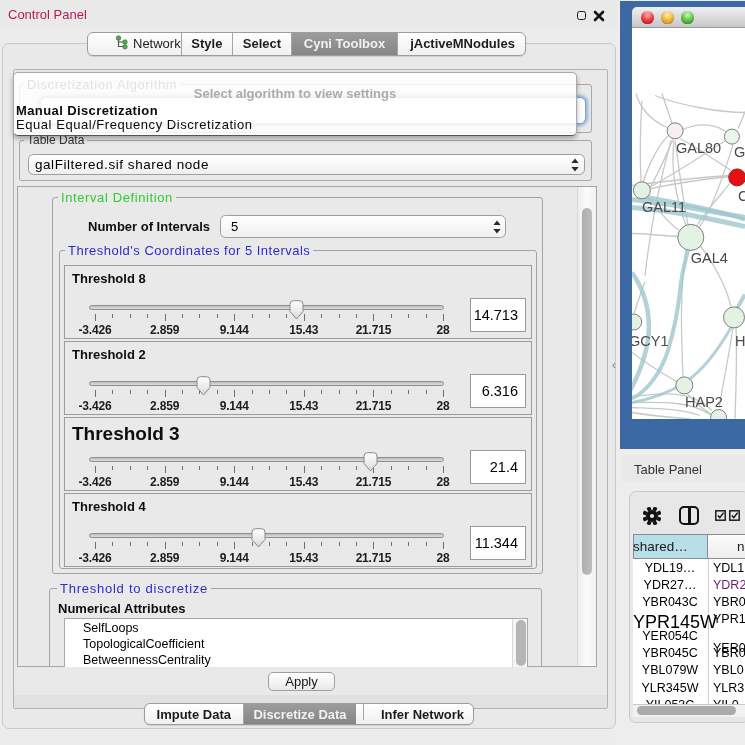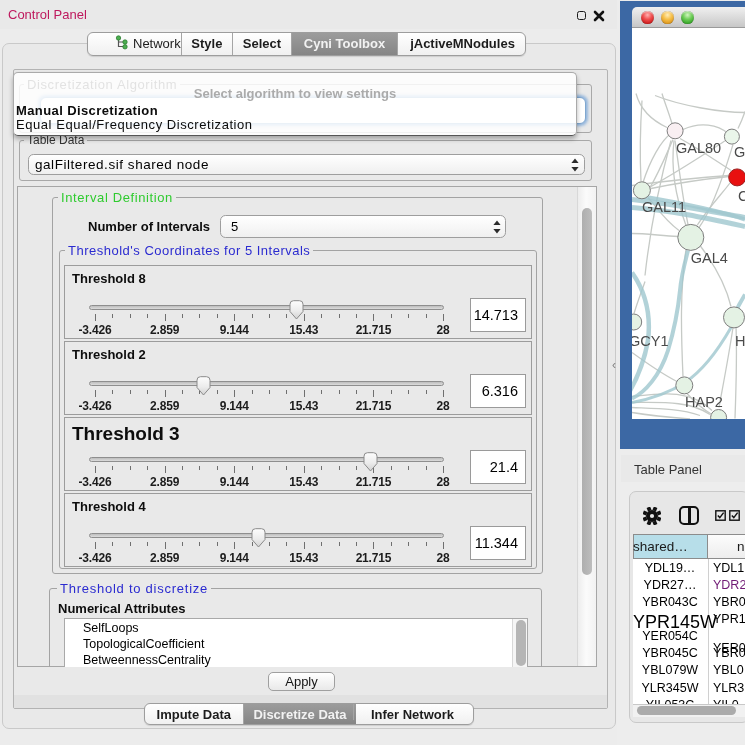--- a/index.html
+++ b/index.html
@@ -233,7 +233,7 @@
 <div style="position:absolute;left:143.5px;top:703px;width:330.5px;height:22px;border:1px solid #9d9d9d;border-radius:6px;background:linear-gradient(#ffffff,#f0f0f0);box-shadow:0 1px 1px rgba(0,0,0,0.12);overflow:hidden;box-sizing:border-box;">
     <div style="position:absolute;left:0.0px;top:0;width:98.5px;height:22px;color:#1c1c1c;font-size:13px;font-weight:bold;text-align:center;line-height:21px;box-sizing:border-box;">Impute Data</div>
     <div style="position:absolute;left:98.5px;top:0;width:113px;height:22px;background:linear-gradient(#9c9c9c,#838383);border-left:1px solid #a5a5a5;color:#f2f2f2;font-size:13px;font-weight:bold;text-align:center;line-height:21px;box-sizing:border-box;">Discretize Data</div>
-    <div style="position:absolute;left:208px;top:0;width:119px;height:16px;border-left:1px solid #a5a5a5;color:#1c1c1c;font-size:13px;font-weight:bold;text-align:center;line-height:21px;box-sizing:border-box;">Infer Network</div>
+    <div style="position:absolute;left:218px;top:0;width:119px;height:16px;border-left:1px solid #a5a5a5;color:#1c1c1c;font-size:13px;font-weight:bold;text-align:center;line-height:21px;box-sizing:border-box;">Infer Network</div>
   </div>
 <div class="ab" style="left:13px;top:72px;width:564px;height:64px;background:rgba(255,255,255,0.84);border:1px solid #aaa;border-bottom:1px solid #555;border-radius:5px;box-shadow:0 3px 5px rgba(0,0,0,0.3);z-index:50;"></div>
 <div class="ab" style="left:13px;top:86px;width:564px;text-align:center;font-size:13px;font-weight:bold;color:#ababab;z-index:51;">Select algorithm to view settings</div>

